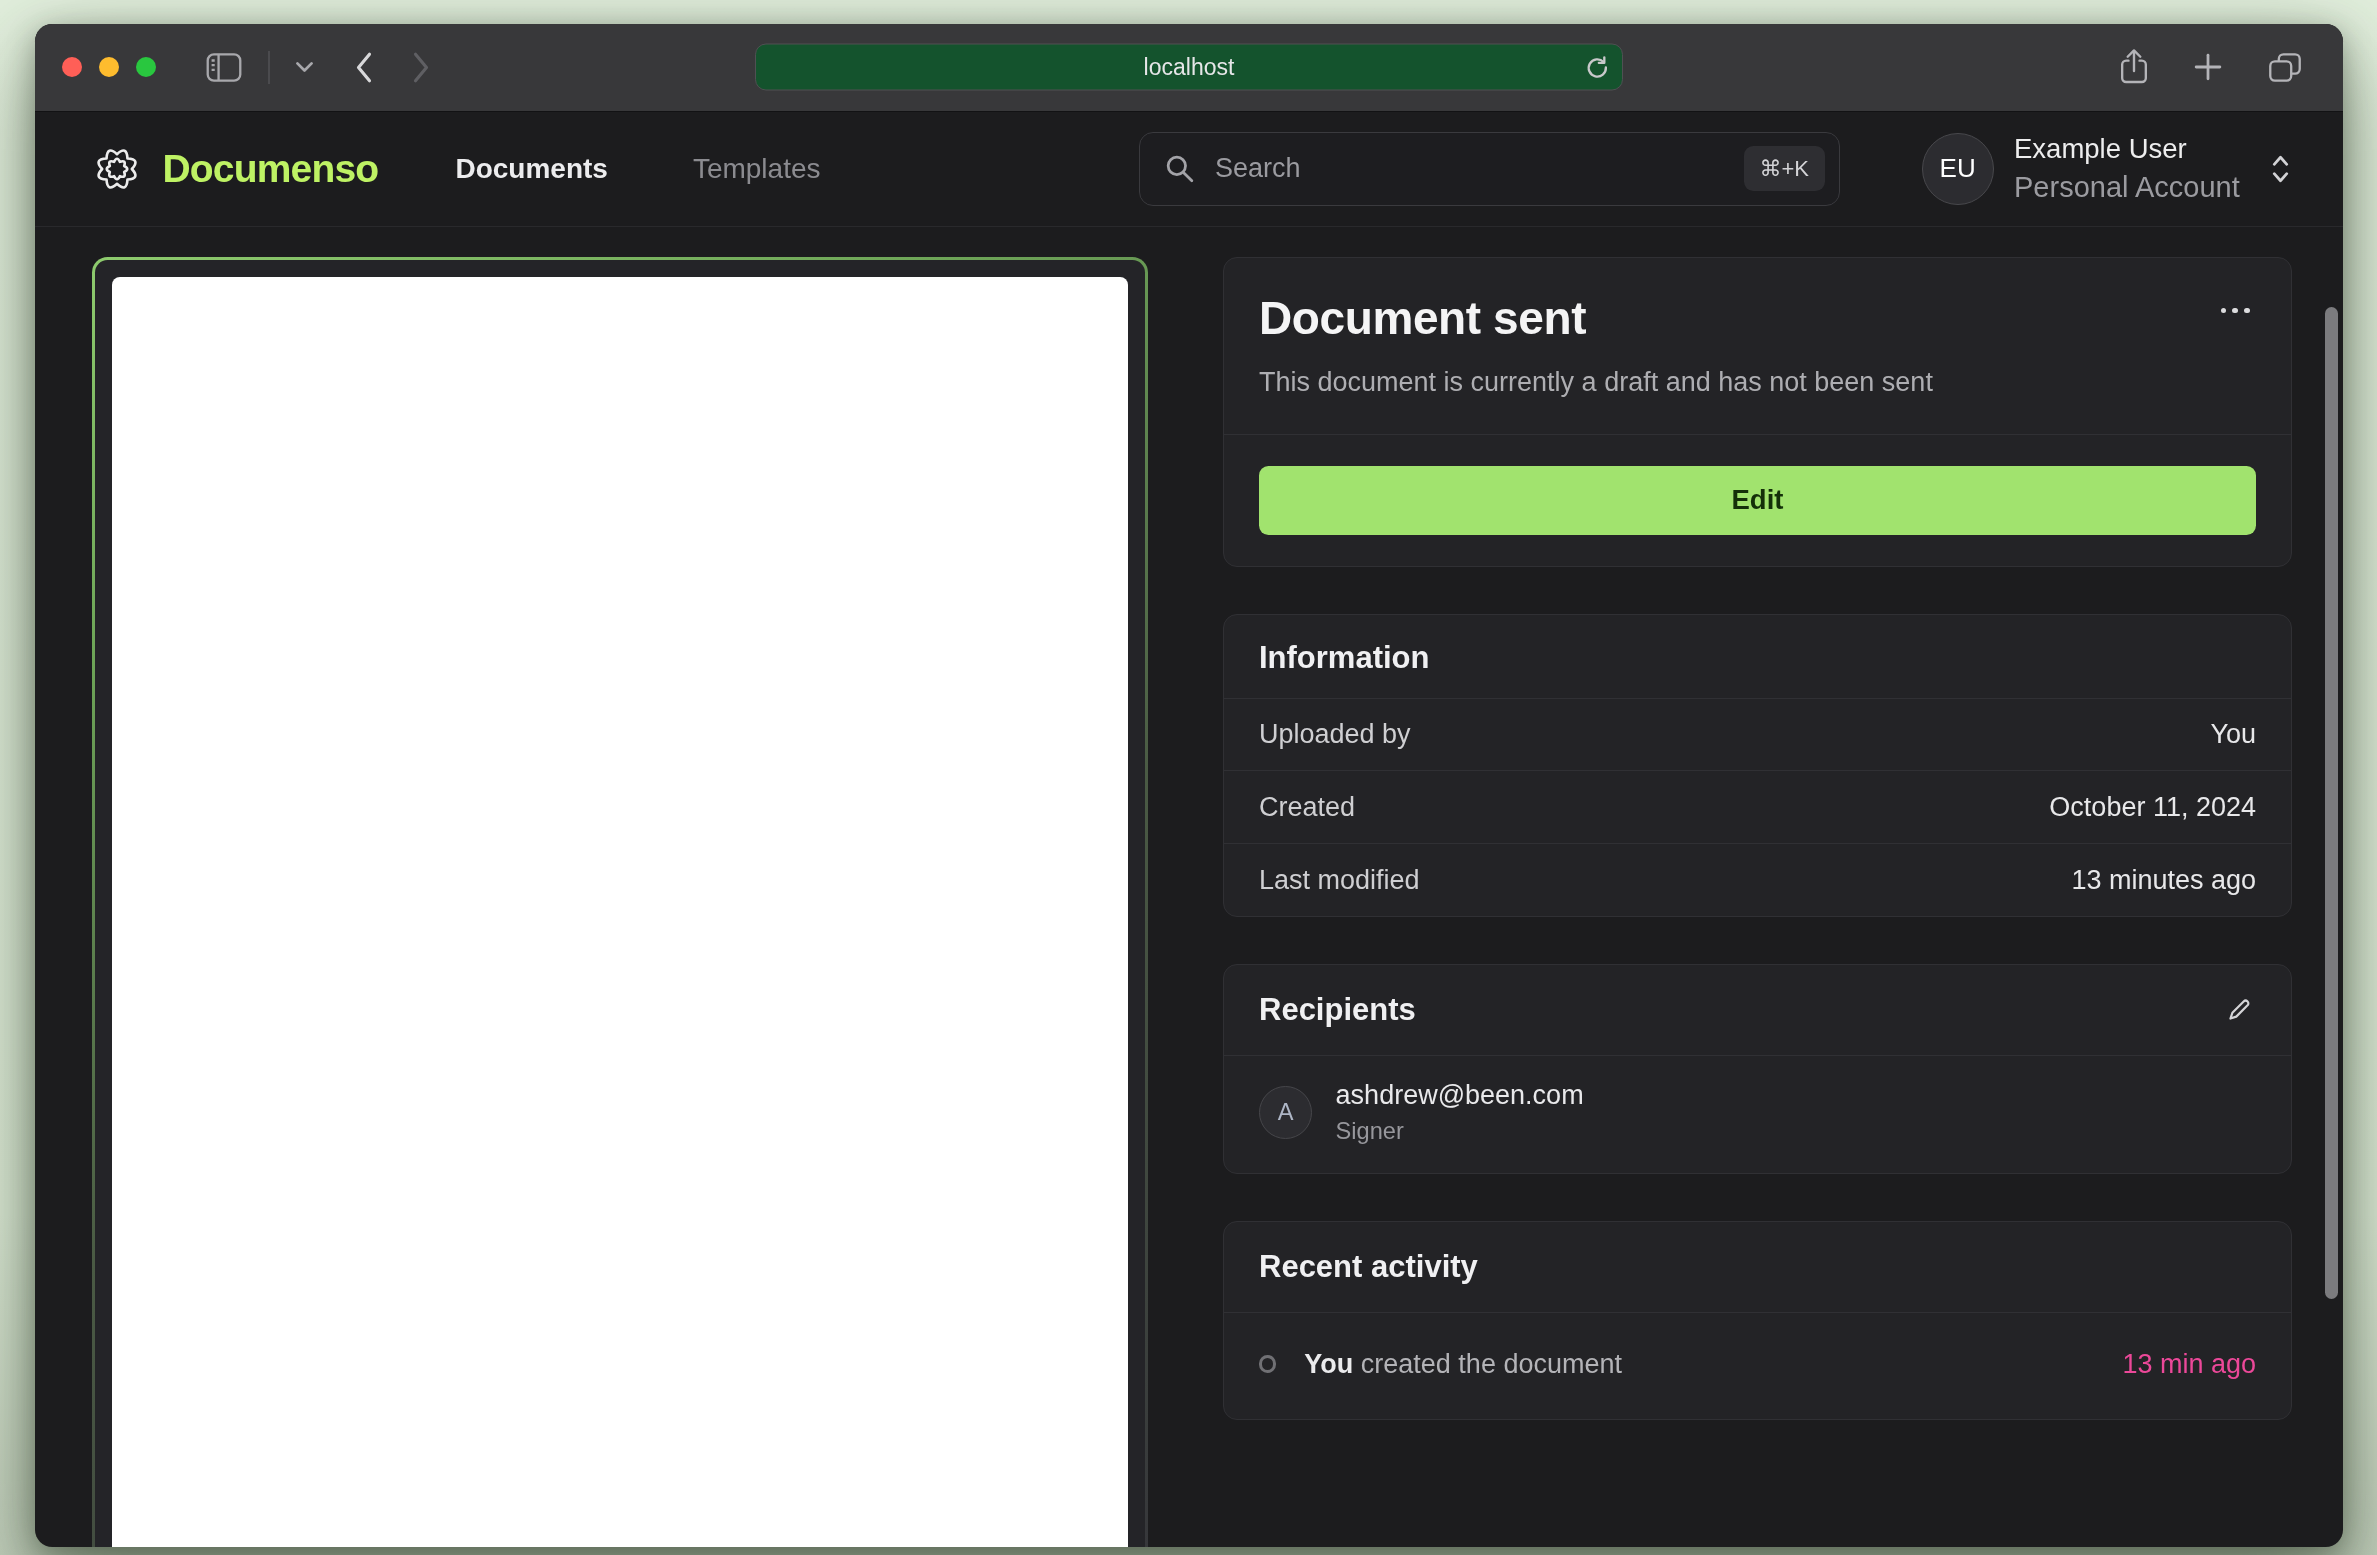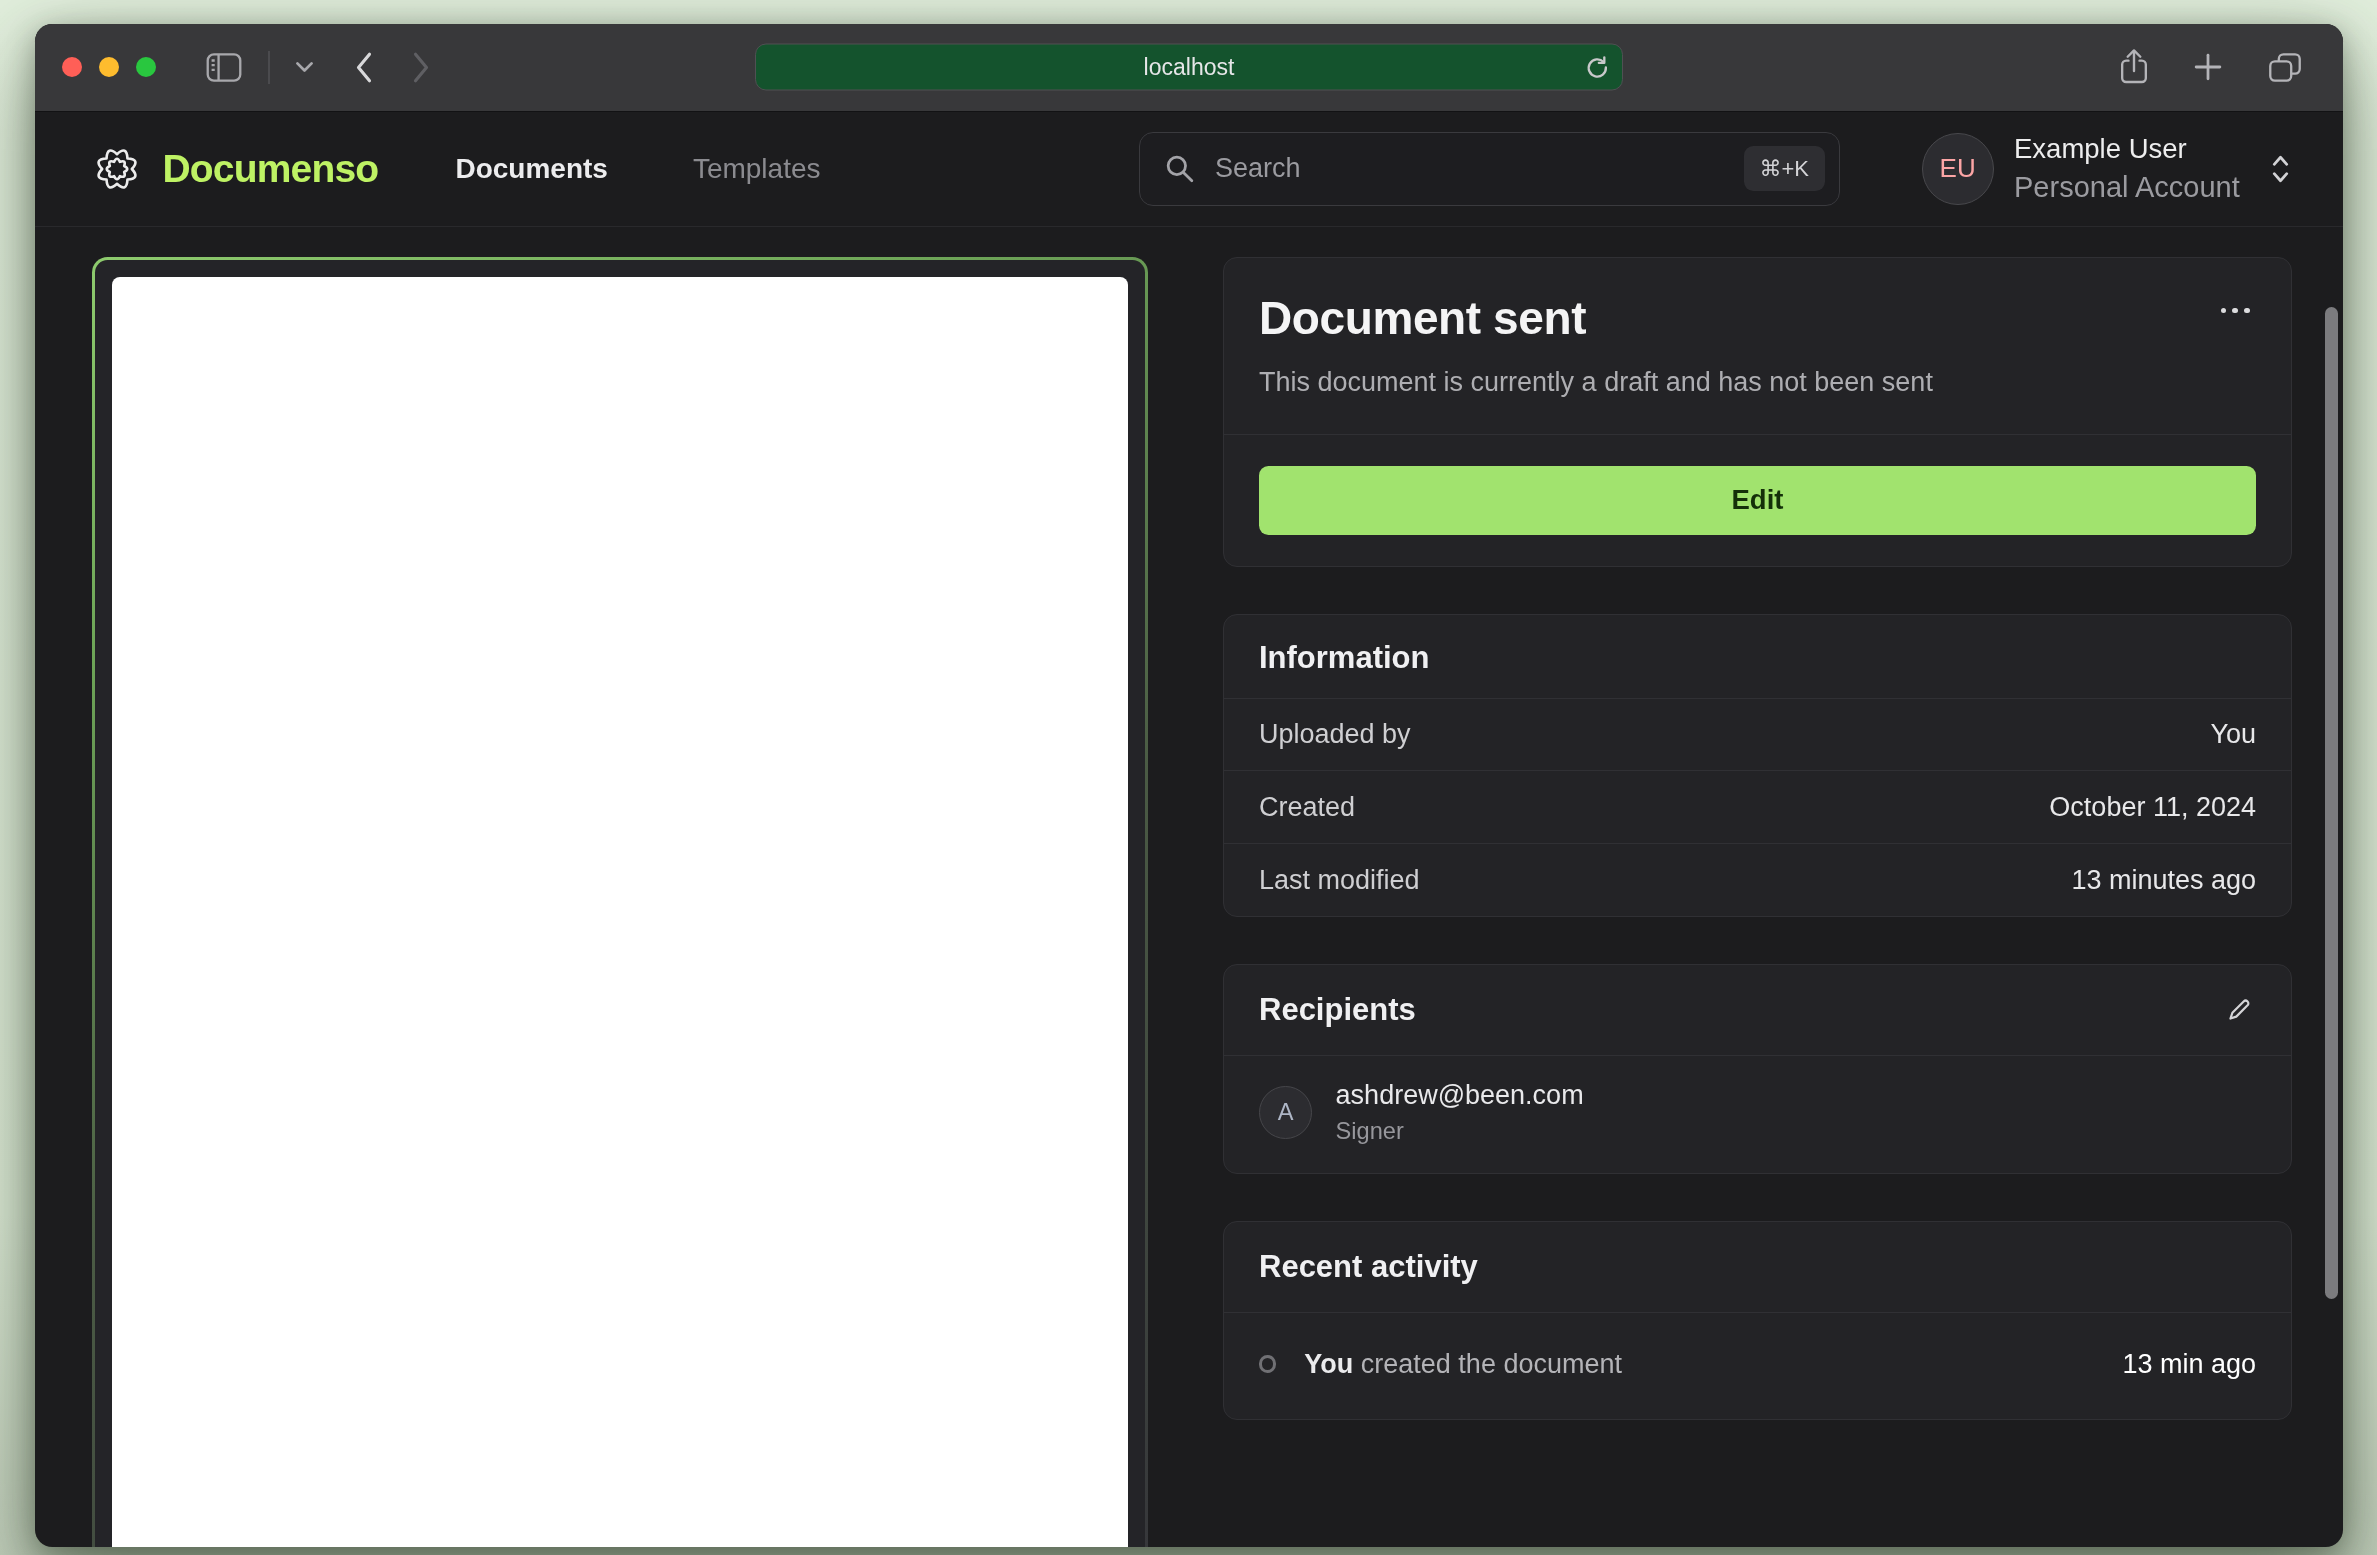--- a/index.html
+++ b/index.html
@@ -41,7 +41,7 @@
     font-size:22px;padding:9.4px 15.7px;}
   .user{margin-left:82px;display:flex;align-items:center;gap:20.4px;}
   .avatar{width:72px;height:72px;border-radius:50%;background:#2c2c30;border:1.6px solid #48484c;
-    color:#fca5a5;display:flex;align-items:center;justify-content:center;font-size:26px;font-weight:500;}
+    color:#ffffff;display:flex;align-items:center;justify-content:center;font-size:26px;font-weight:500;}
   .user-text{display:flex;flex-direction:column;gap:6.3px;}
   .user-name{font-size:27.5px;color:#ededee;}
   .user-sub{font-size:29px;color:#9b9ba0;}

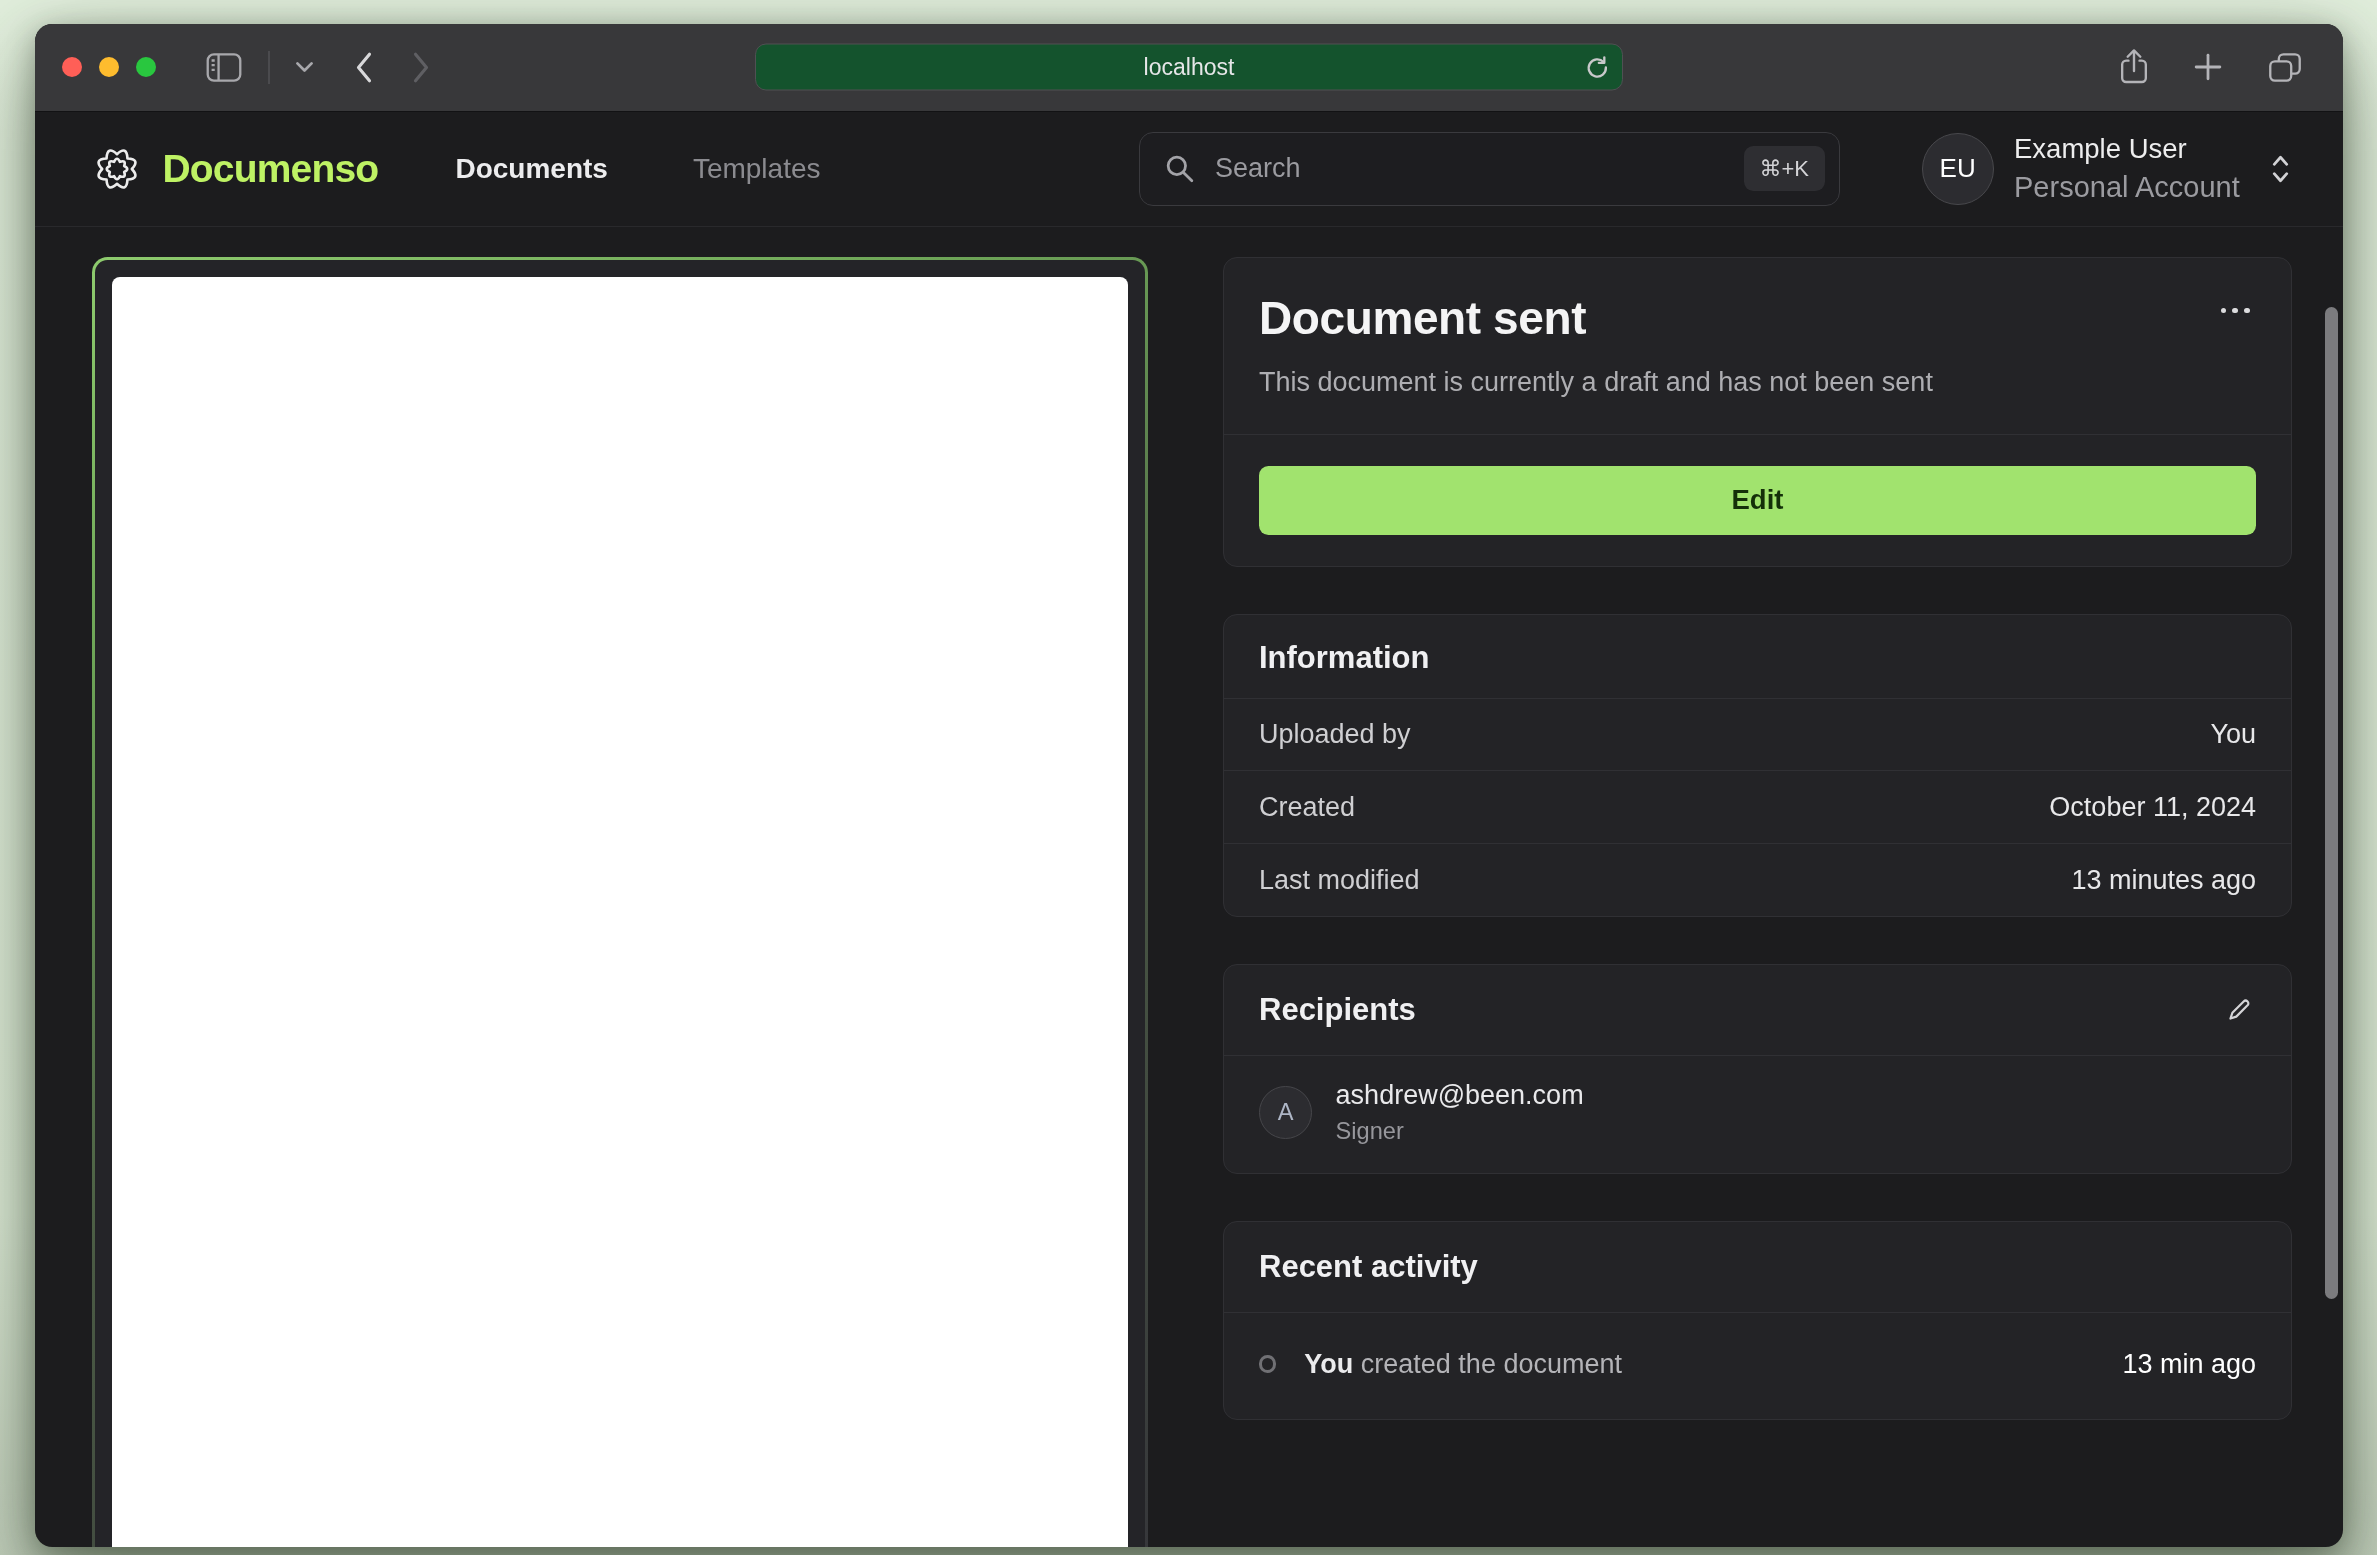--- a/index.html
+++ b/index.html
@@ -88,7 +88,7 @@
   .act-ring{flex:none;width:17.3px;height:17.3px;border-radius:50%;border:3.1px solid #707074;}
   .act-text{margin-left:28px;font-size:27px;color:#b3b3b7;}
   .act-text .actor{color:#ebebed;font-weight:700;}
-  .act-time{margin-left:auto;font-size:27px;color:#ffffff;}
+  .act-time{margin-left:auto;font-size:27px;color:#ec4899;}
 
   .scroll-thumb{position:absolute;right:5.5px;top:283px;width:12.6px;height:992px;
     border-radius:7px;background:#7b7b7e;}

